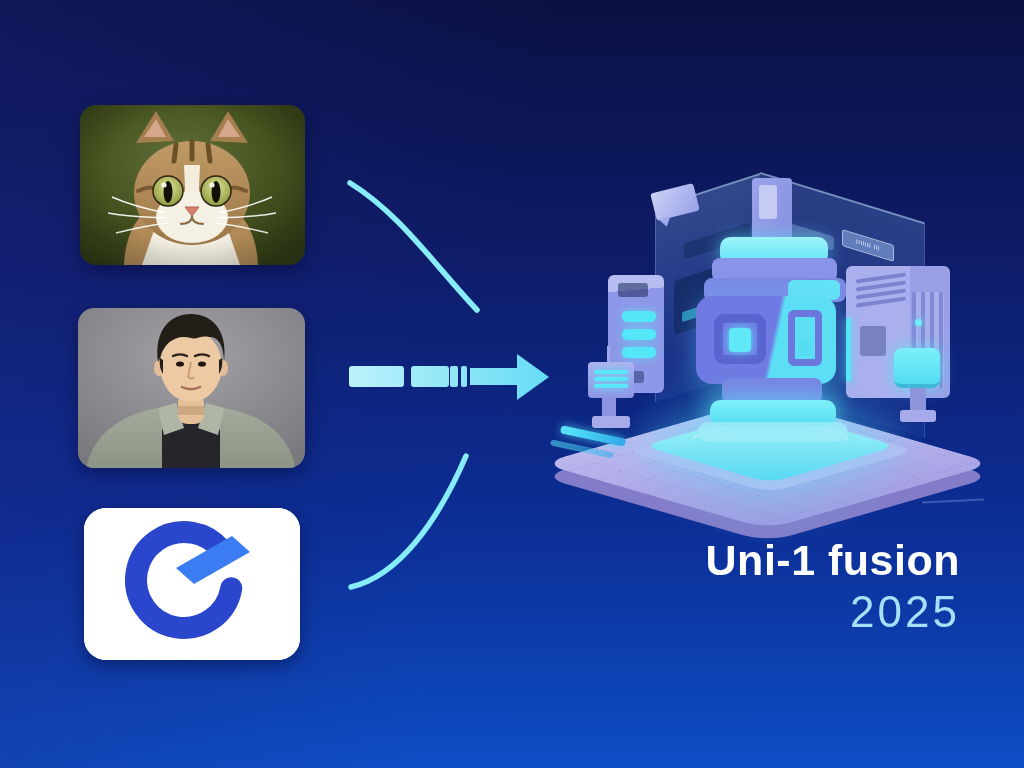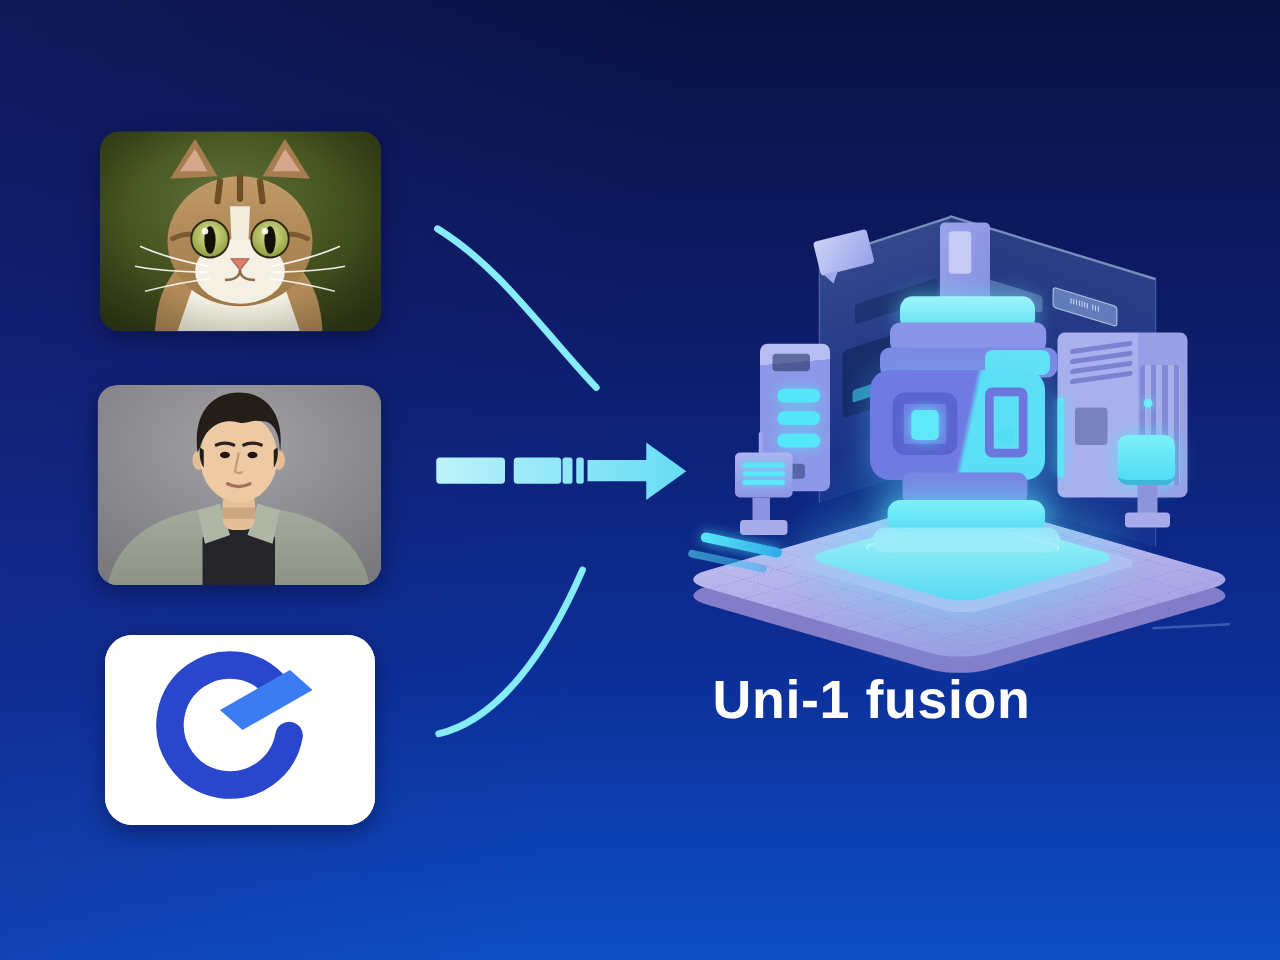--- a/index.html
+++ b/index.html
@@ -150,7 +150,7 @@
     background:rgba(160,235,250,.8); }
 
   
-  .title-block { position:absolute; left:570px; top:536px; width:370px; text-align:left; }
+  .title-block { position:absolute; left:590px; top:536px; width:370px; text-align:right; }
   .title-line1 { font-size:43px; font-weight:bold; color:#ffffff; letter-spacing:.5px; }
   .title-line2 { font-size:44px; font-weight:normal; color:#a6dff7; letter-spacing:3px; margin-top:2px; }
 

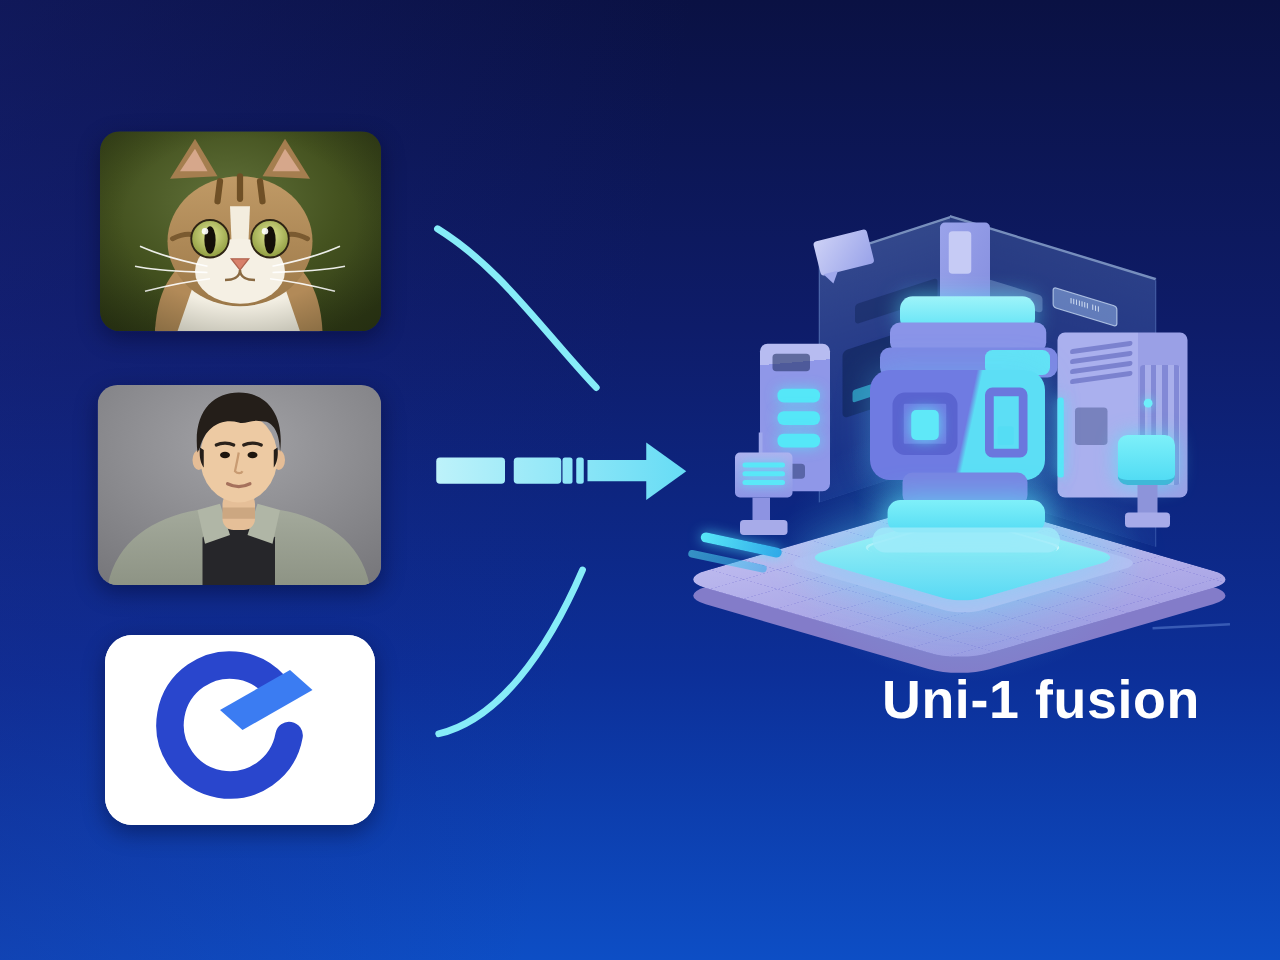--- a/index.html
+++ b/index.html
@@ -370,6 +370,7 @@
 
   <div class="title-block">
     <div class="title-line1">Uni-1 fusion</div>
+    <div class="title-line2">2025</div>
   </div>
 
 </div>

